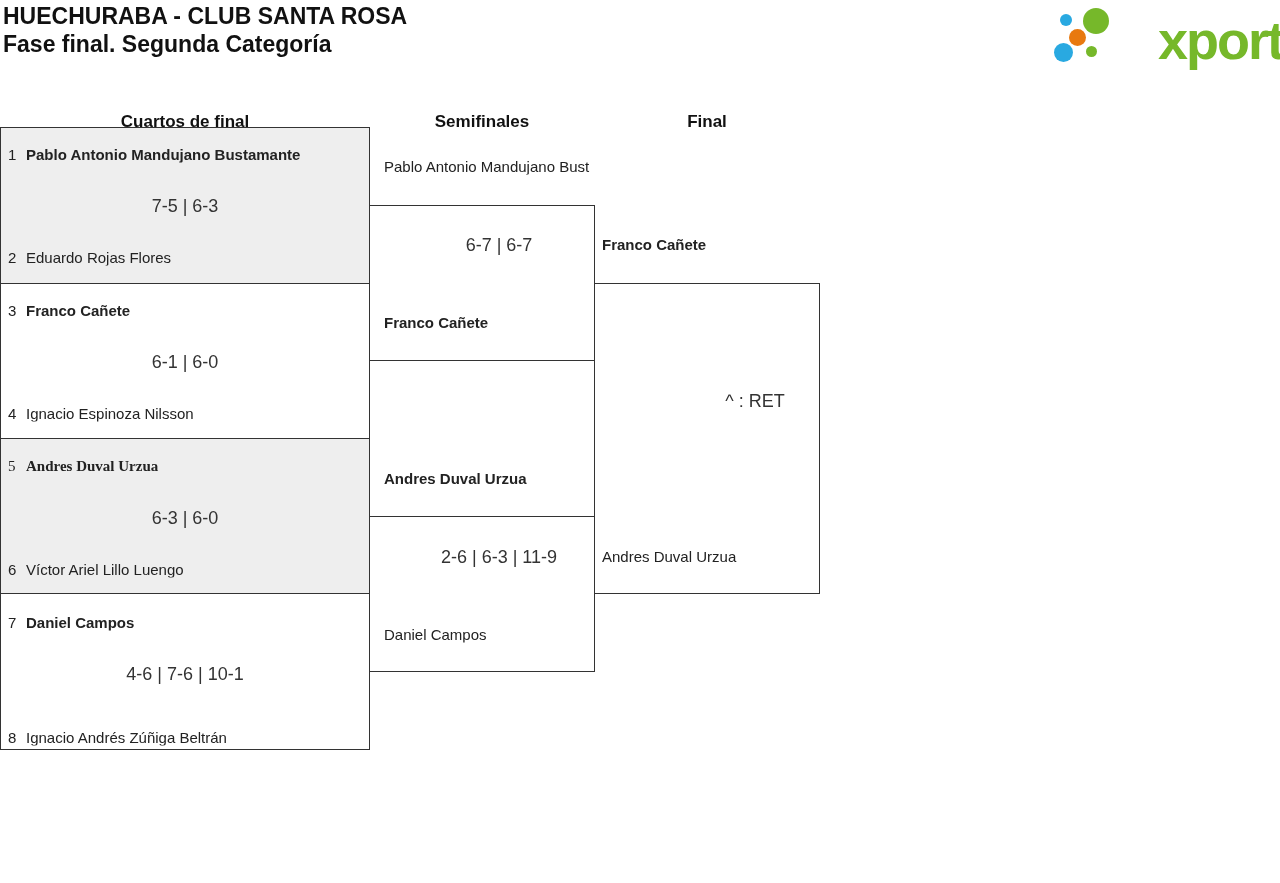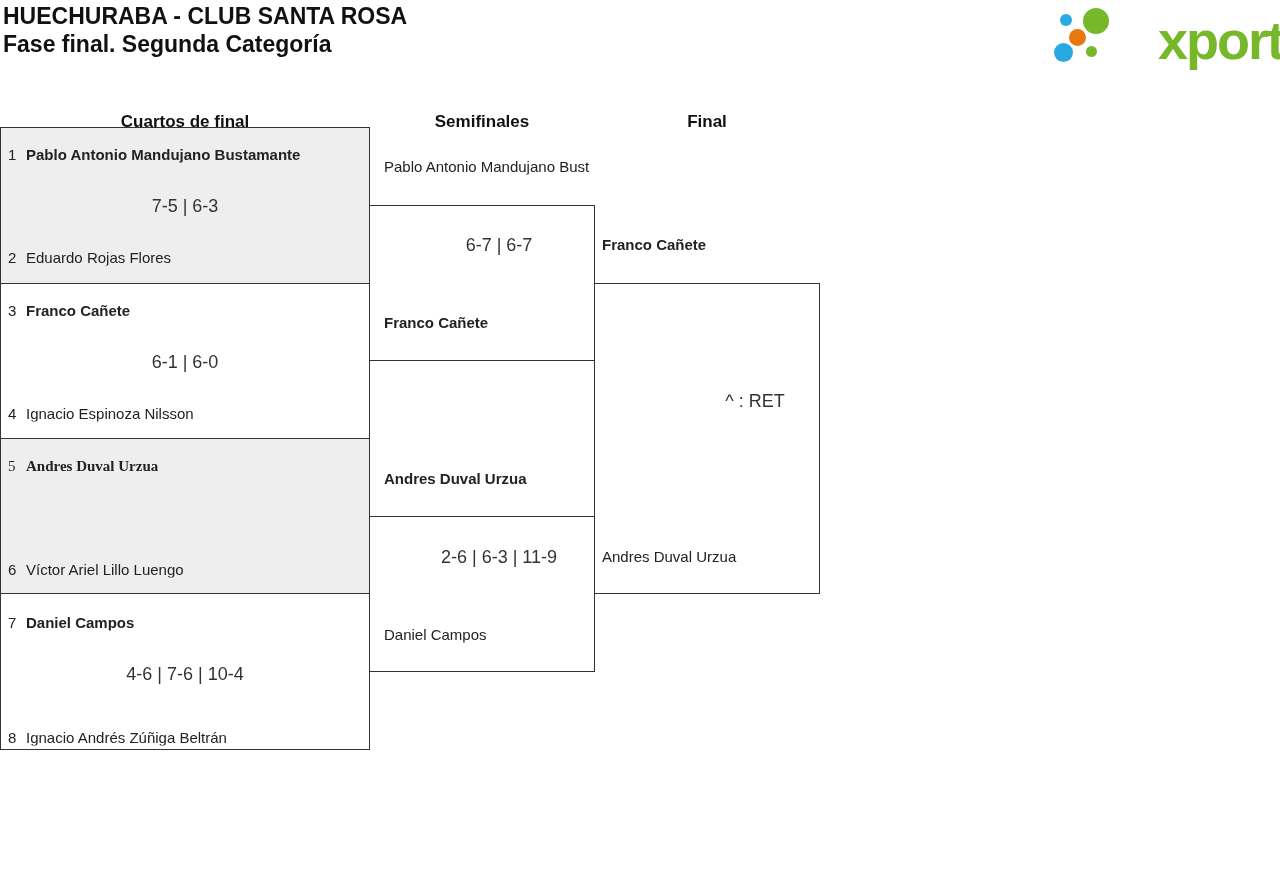--- a/index.html
+++ b/index.html
@@ -84,6 +84,7 @@
   <div class="row col1" style="top:466px;font-family:Liberation Serif, serif;">
     <span class="seed">5</span><span class="winner">Andres Duval Urzua</span>
   </div>
+  <div class="score c1score" style="top:518px;">6-3 | 6-0</div>
   <div class="row col1" style="top:569px;">
     <span class="seed">6</span><span>Víctor Ariel Lillo Luengo</span>
   </div>

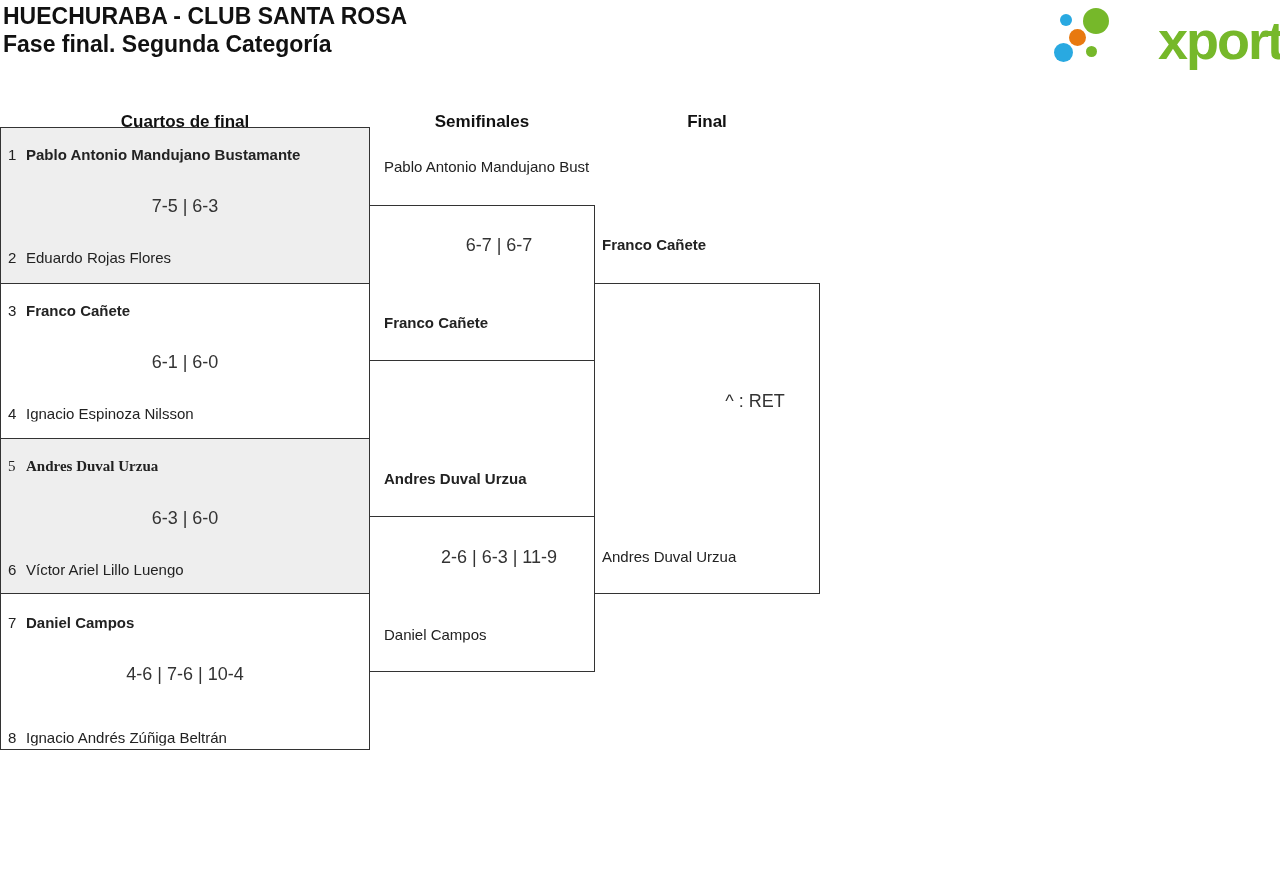--- a/index.html
+++ b/index.html
@@ -92,7 +92,7 @@
   <div class="row col1" style="top:622px;">
     <span class="seed">7</span><span class="winner">Daniel Campos</span>
   </div>
-  <div class="score c1score" style="top:674px;">4-6 | 7-6 | 10-4</div>
+  <div class="score c1score" style="top:674px;">4-6 | 7-6 | 10-1</div>
   <div class="row col1" style="top:725px;margin-top:12px;">
     <span class="seed">8</span><span>Ignacio Andrés Zúñiga Beltrán</span>
   </div>

